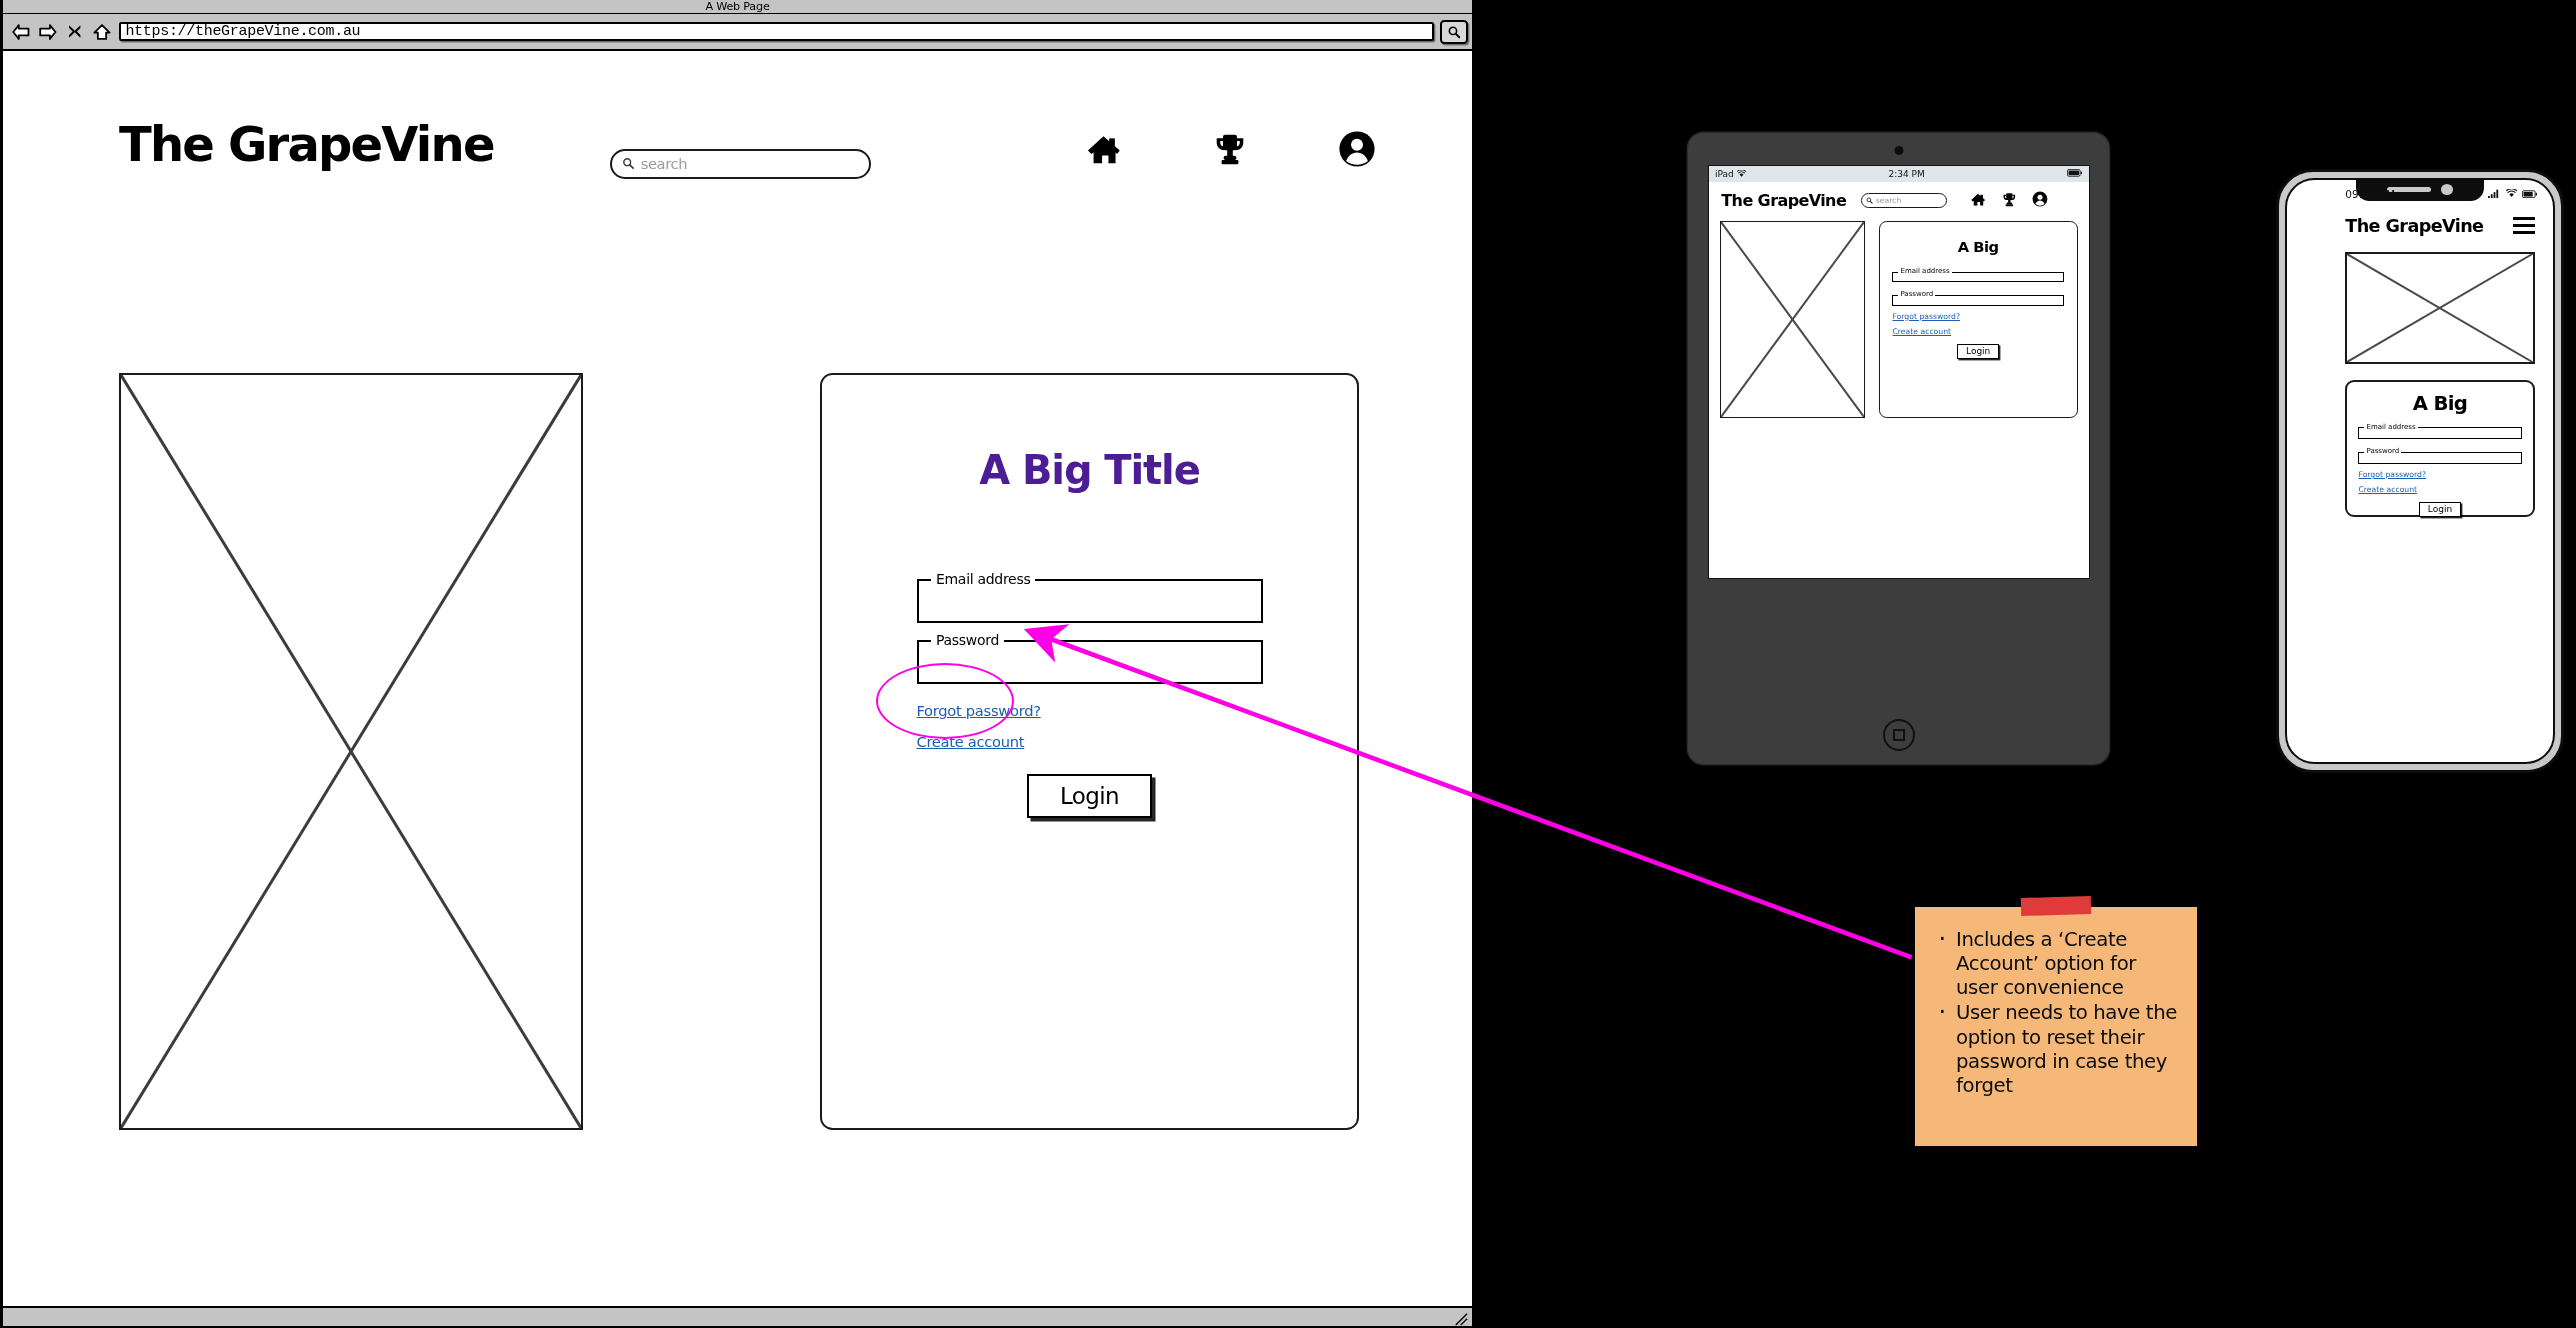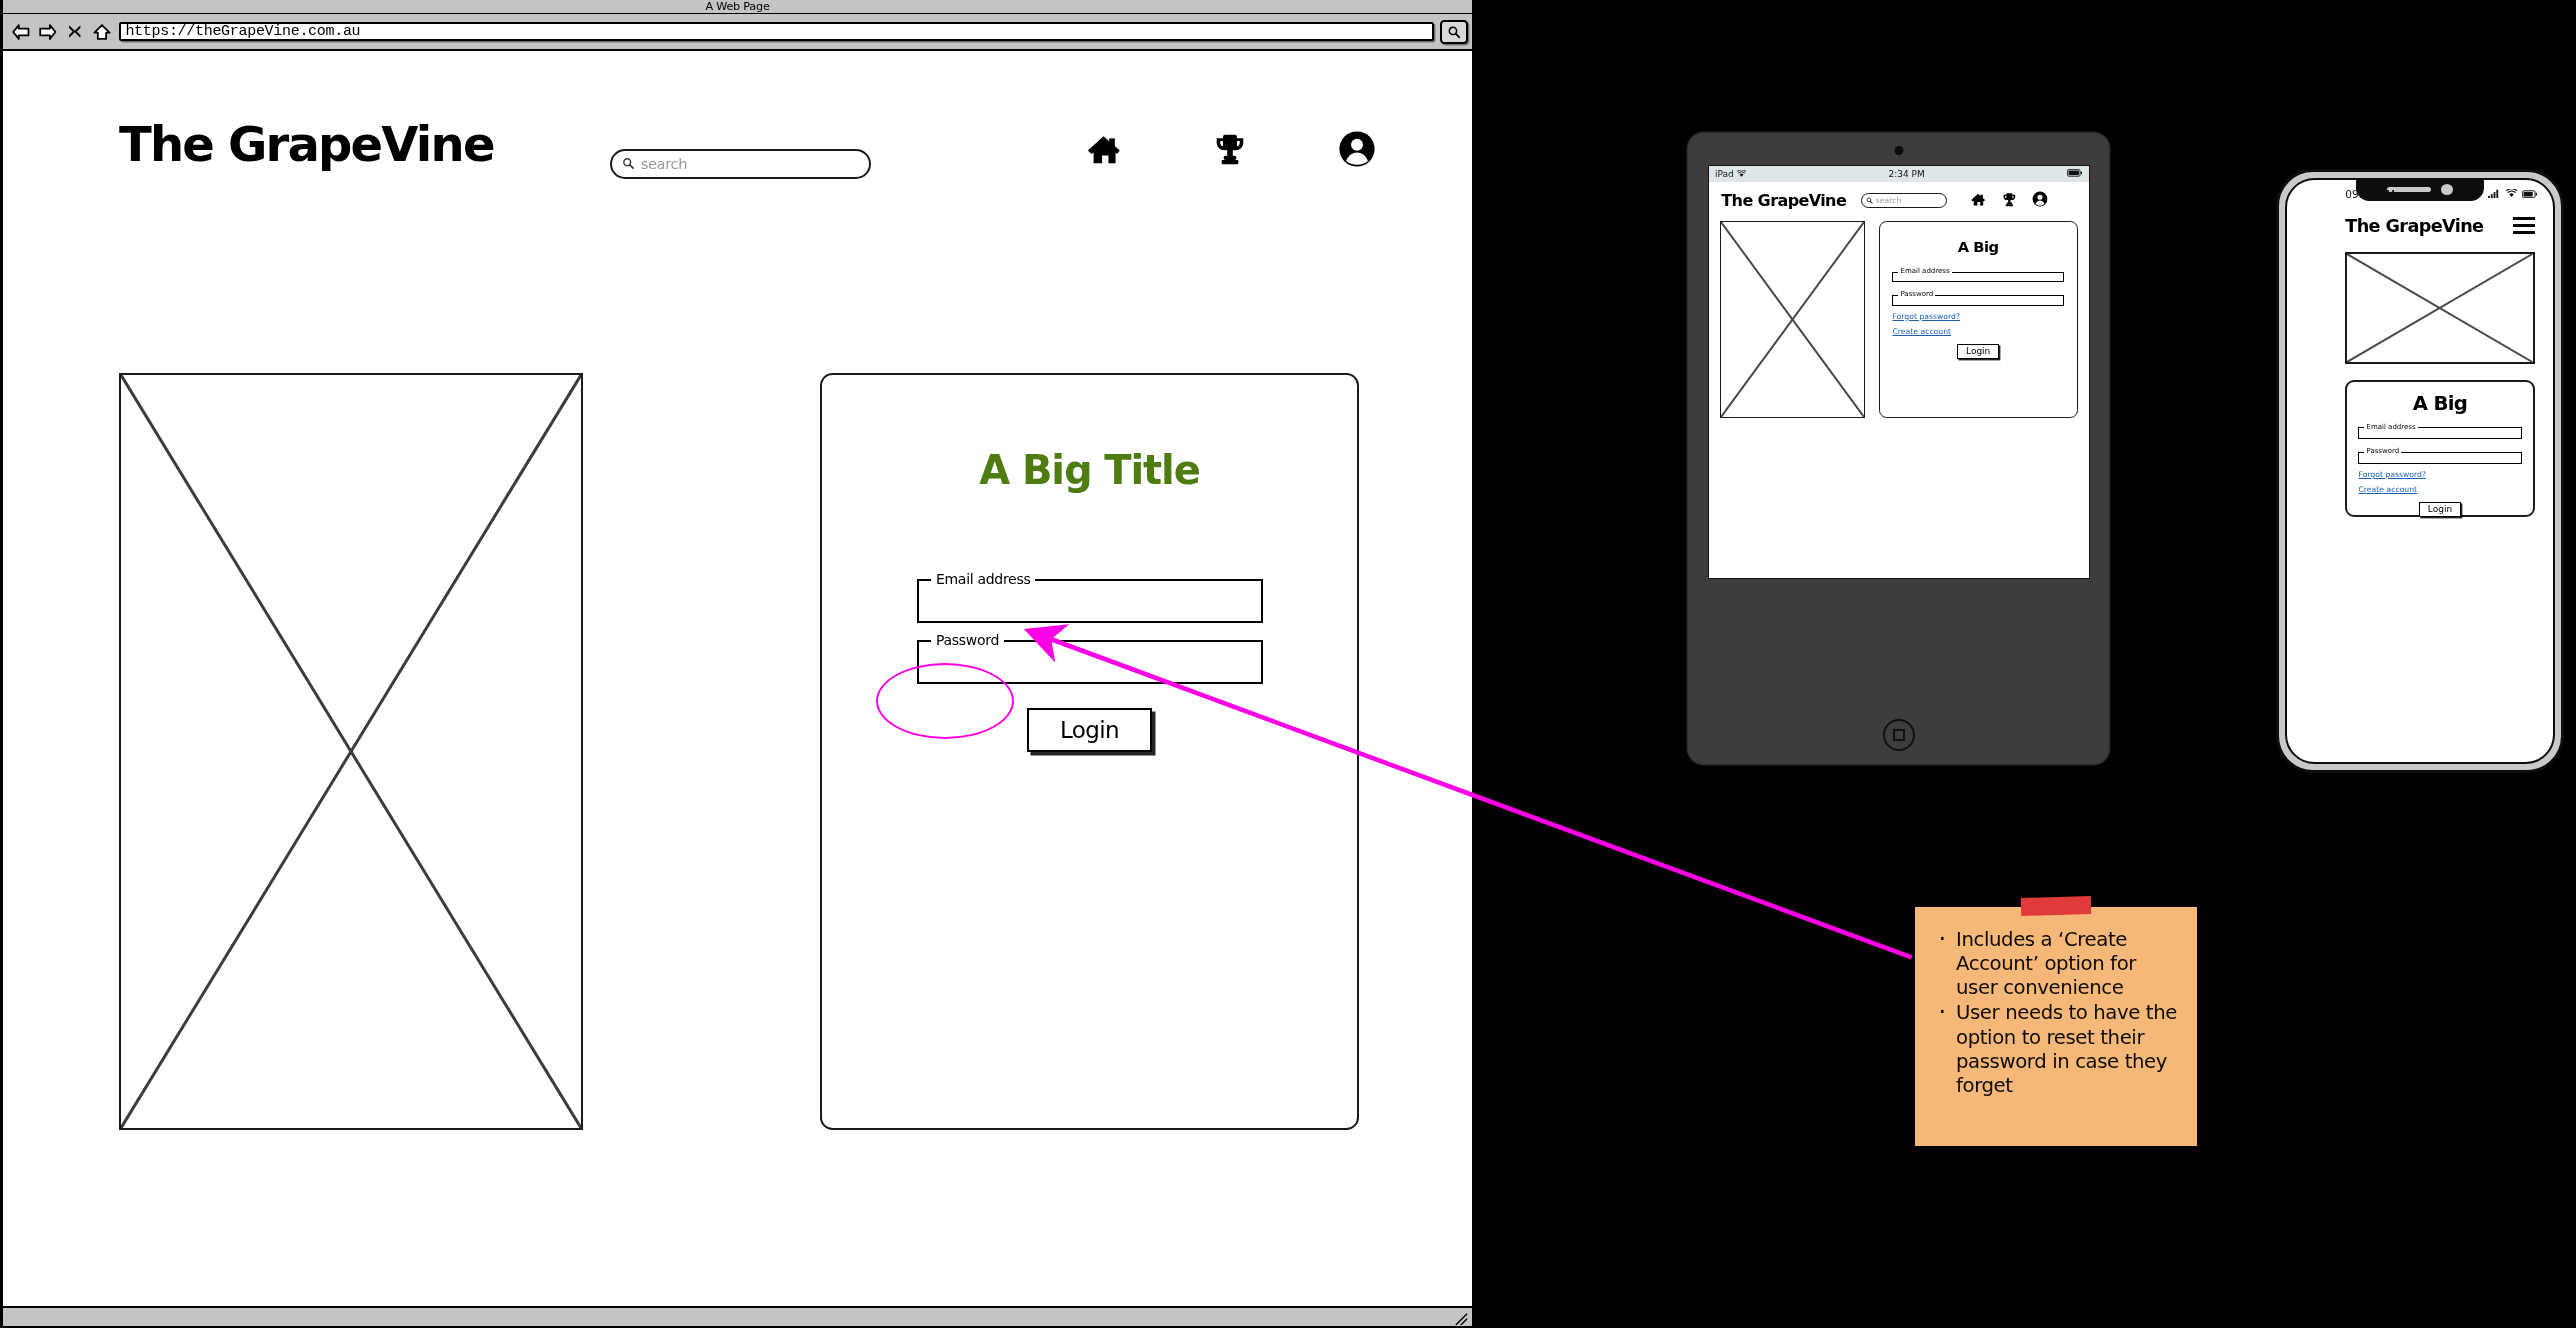--- a/index.html
+++ b/index.html
@@ -101,7 +101,7 @@
   }
   .card-title {
     text-align: center; margin-top: 72px;
-    font-size: 40px; font-weight: bold; color: #4d7c0f;
+    font-size: 40px; font-weight: bold; color: #4c1d95;
     font-family: "DejaVu Sans", sans-serif; letter-spacing: -1.1px;
   }
   .field {

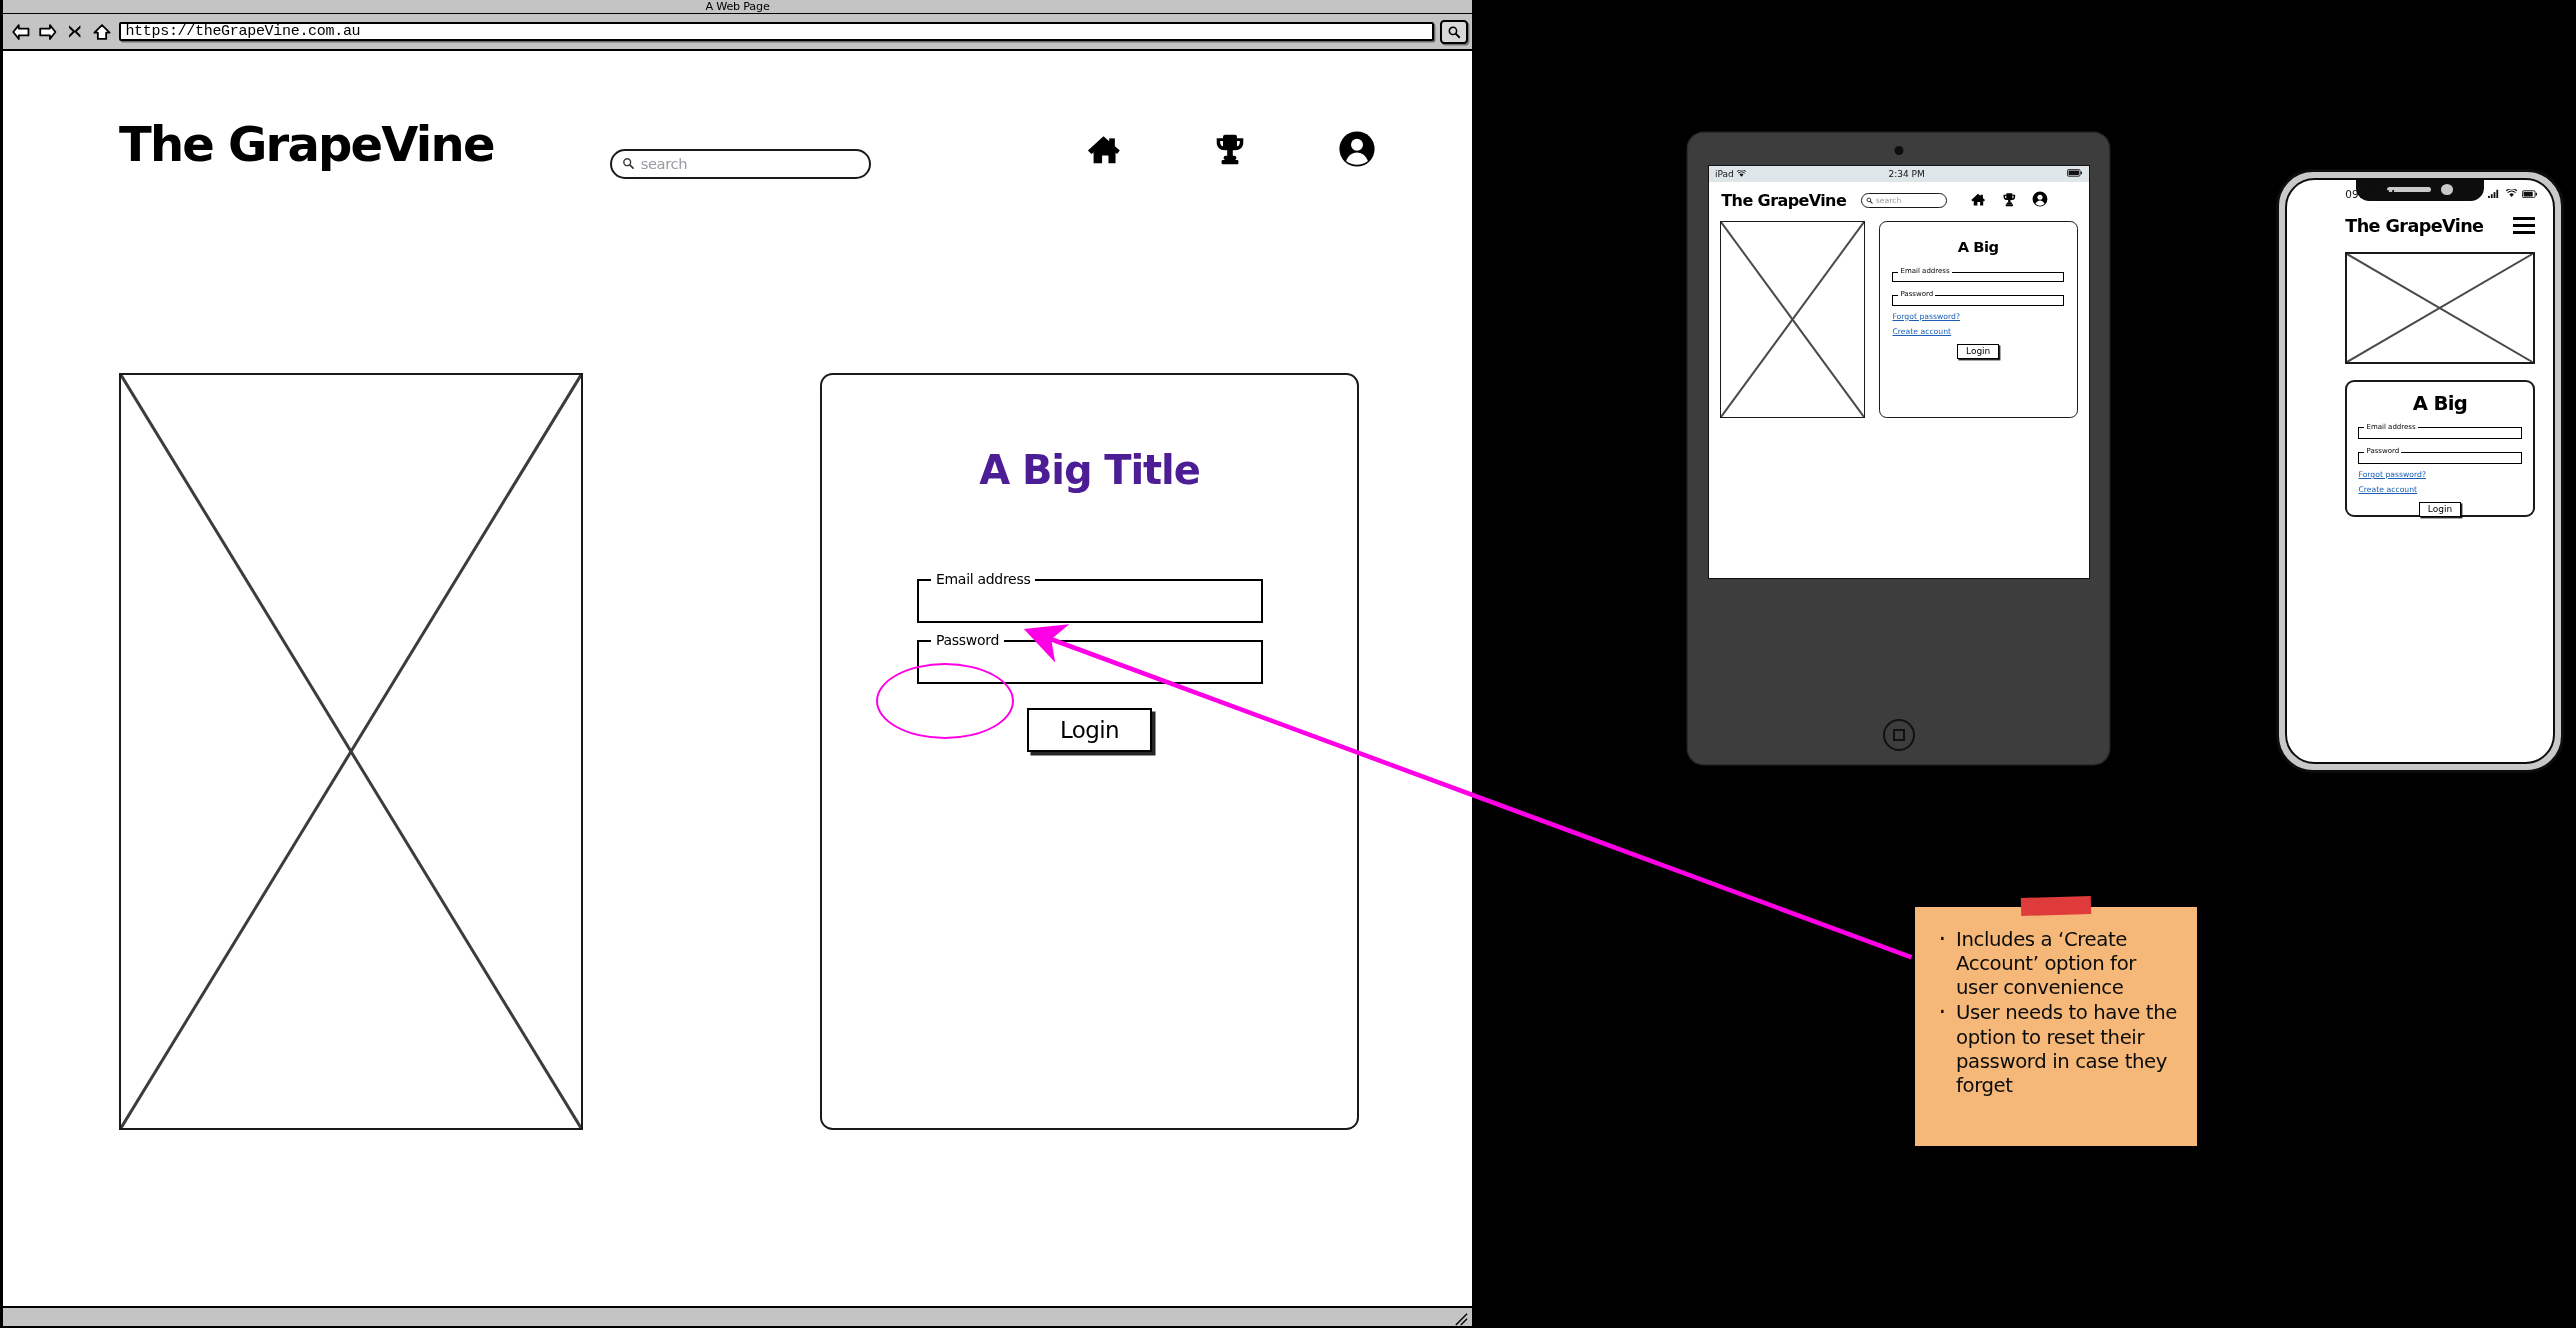--- a/index.html
+++ b/index.html
@@ -385,6 +385,11 @@
           </div>
         </div>
 
+        <div class="links">
+          <a class="wf-link">Forgot password?</a>
+          <div style="height:14px;"></div>
+          <a class="wf-link">Create account</a>
+        </div>
 
         <button class="login-btn">Login</button>
       </div>

